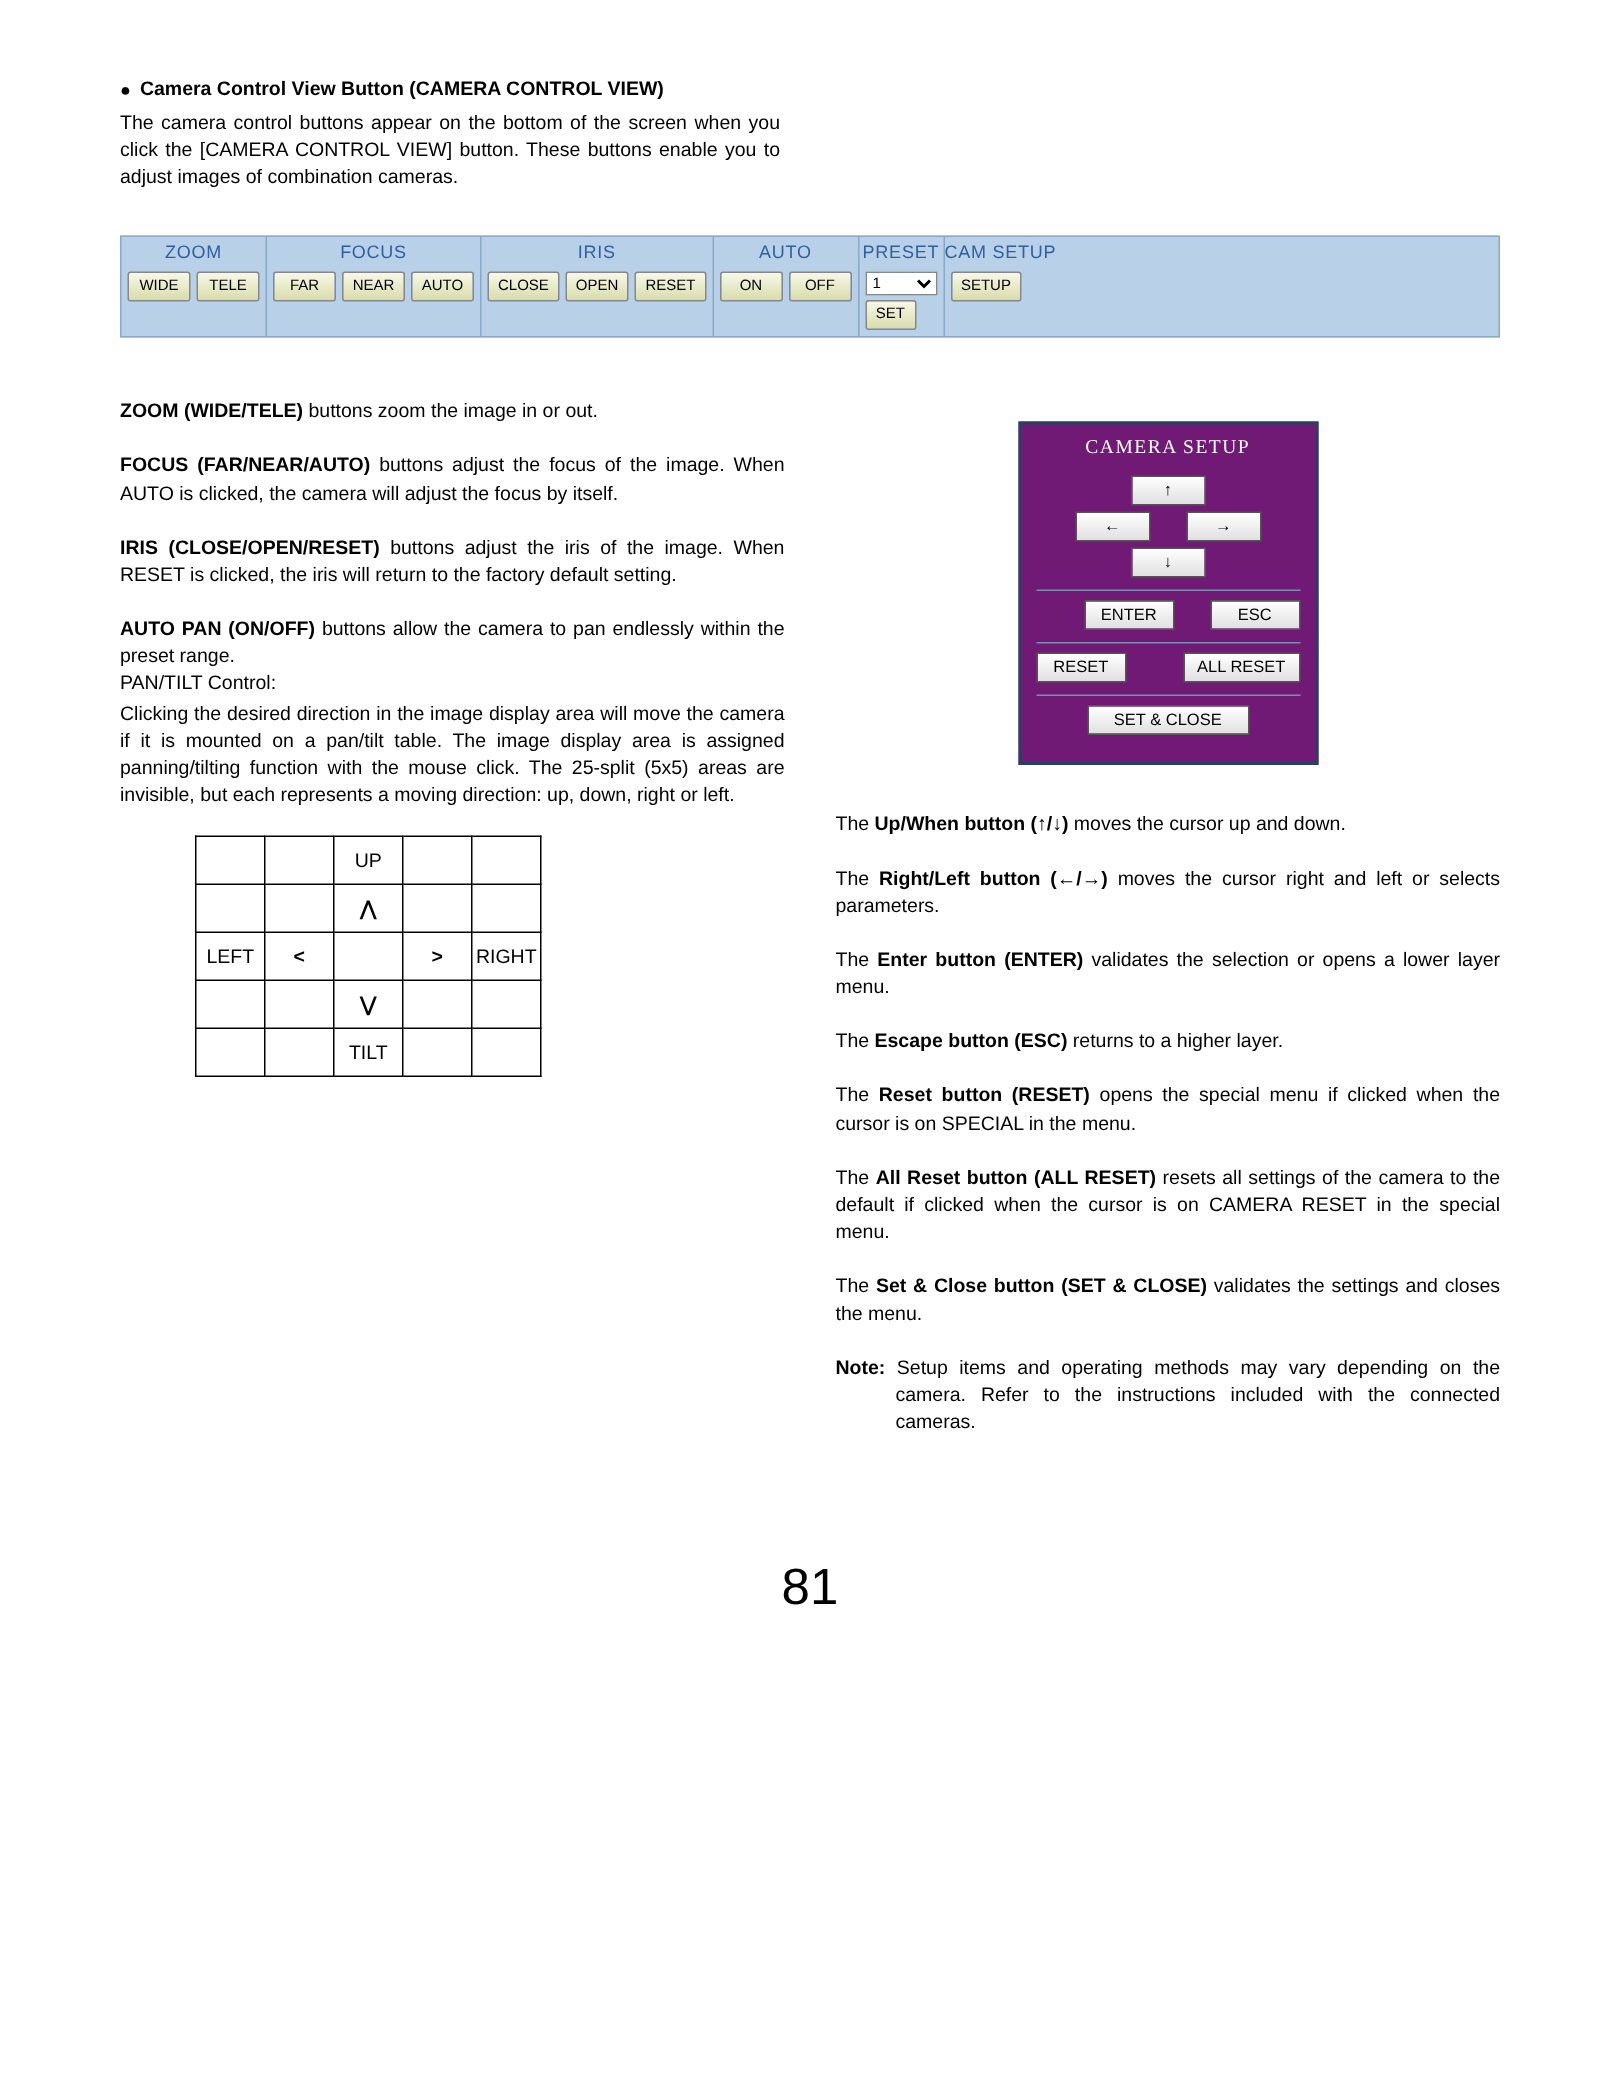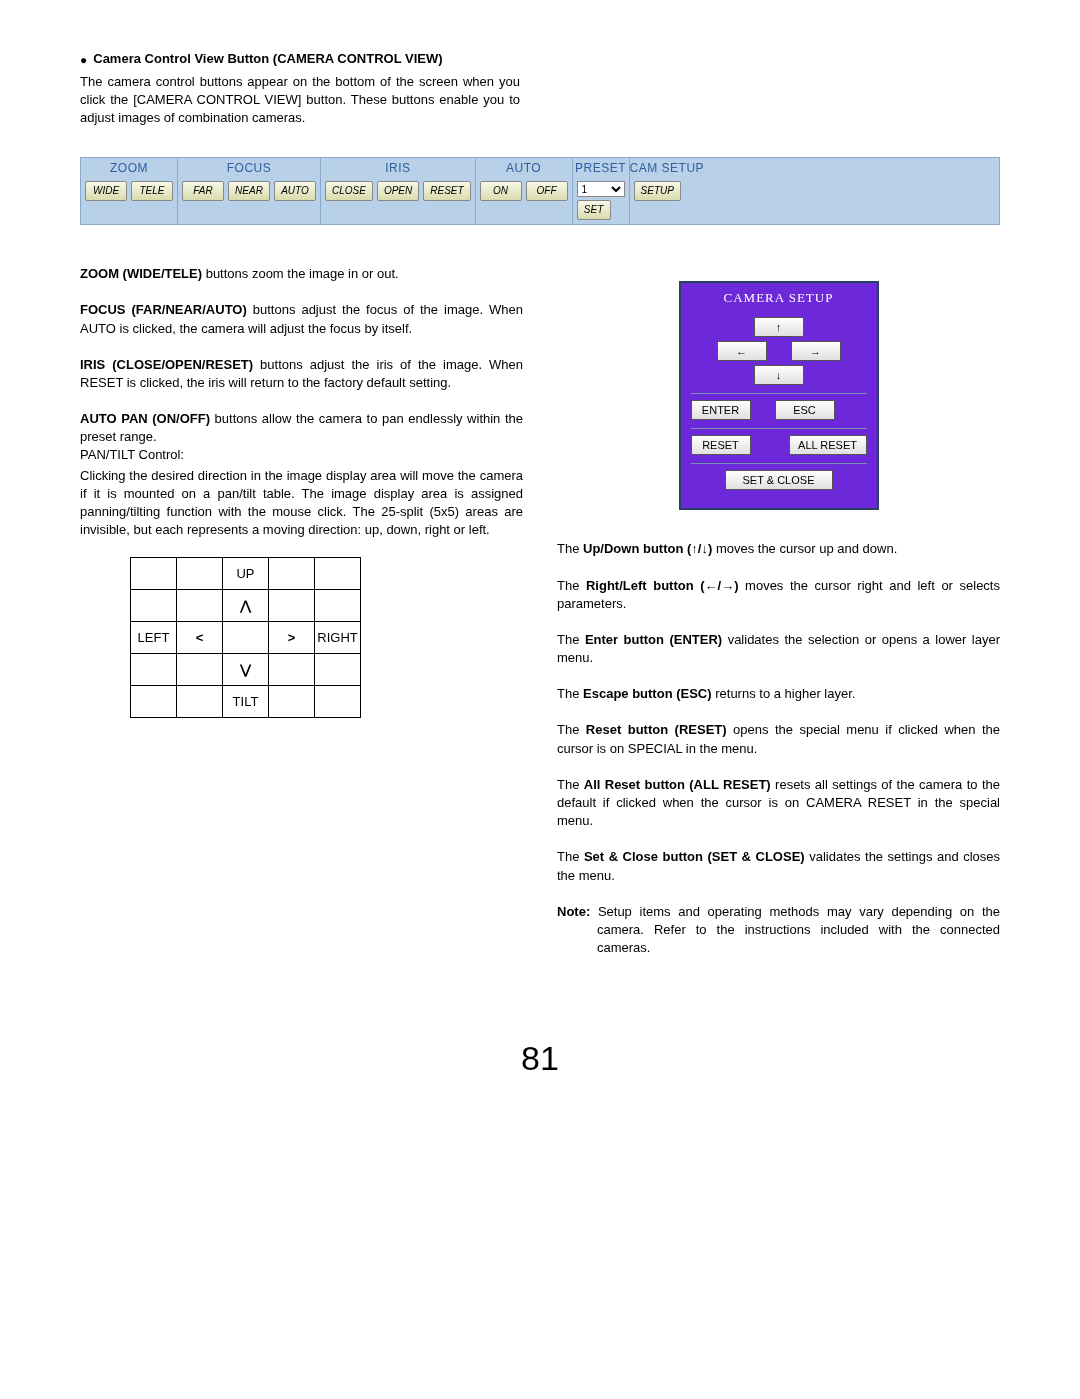--- a/index.html
+++ b/index.html
@@ -41,7 +41,6 @@
     min-width: 42px;
     text-align: center;
     cursor: pointer;
-    font-style: italic;
   }
   .cb-select {
     font-size: 10px;

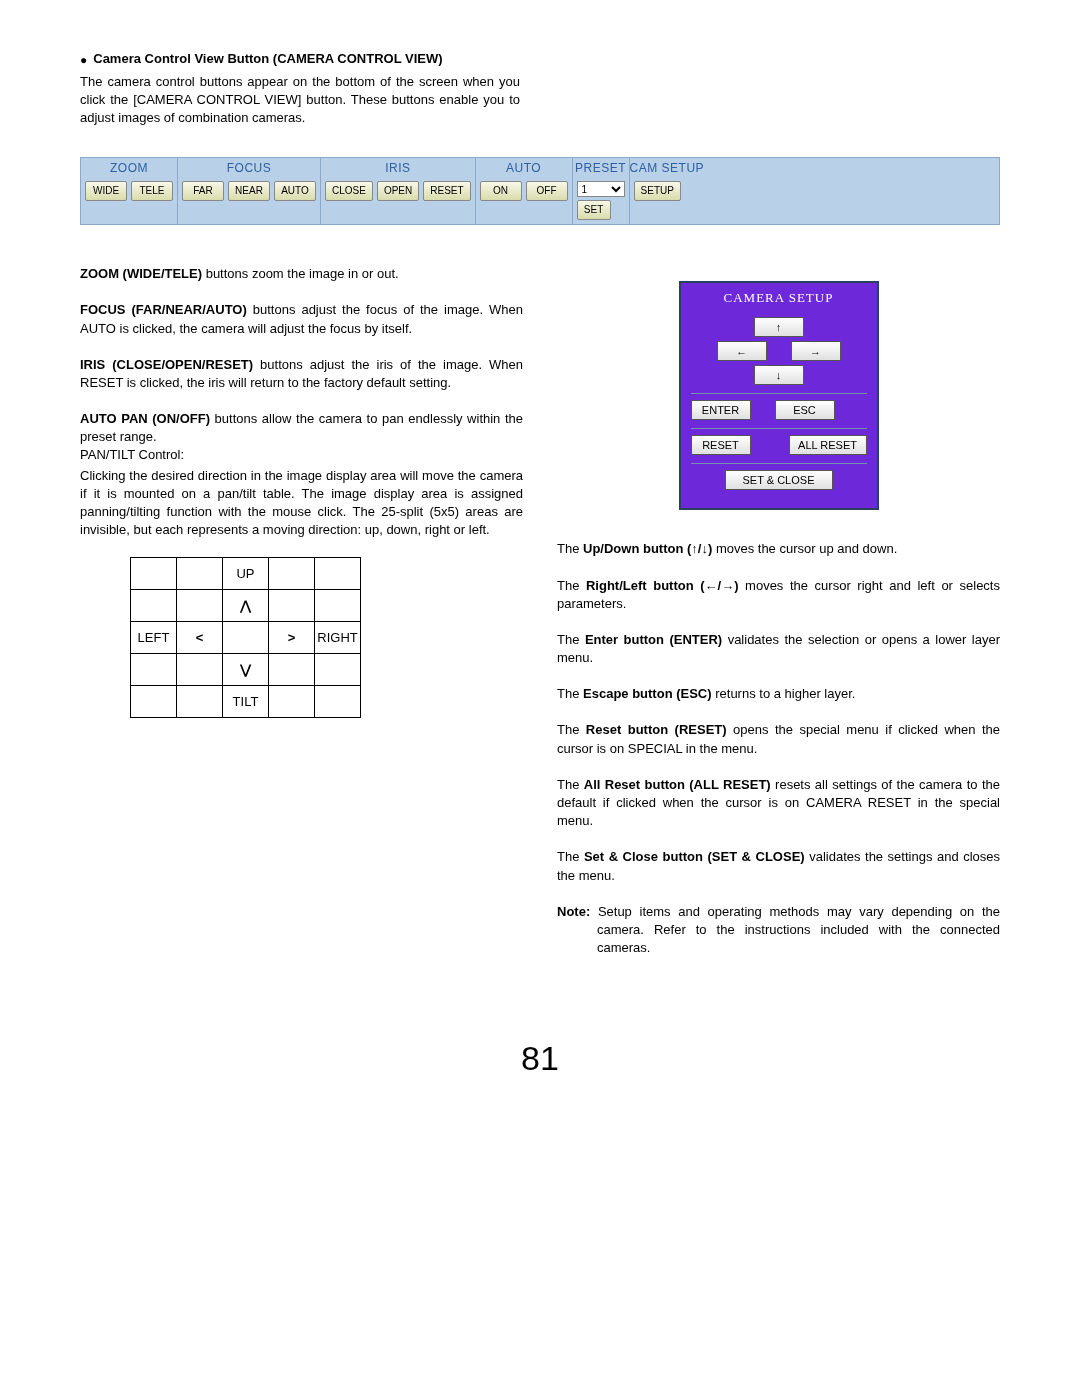--- a/index.html
+++ b/index.html
@@ -72,7 +72,7 @@
   .cam-setup-panel {
     width: 200px;
     margin: 16px auto 30px auto;
-    background: #6d28d9;
+    background: #701a75;
     border: 2px solid #2a4060;
     padding: 6px 10px 14px 10px;
     font-family: 'Times New Roman', serif;

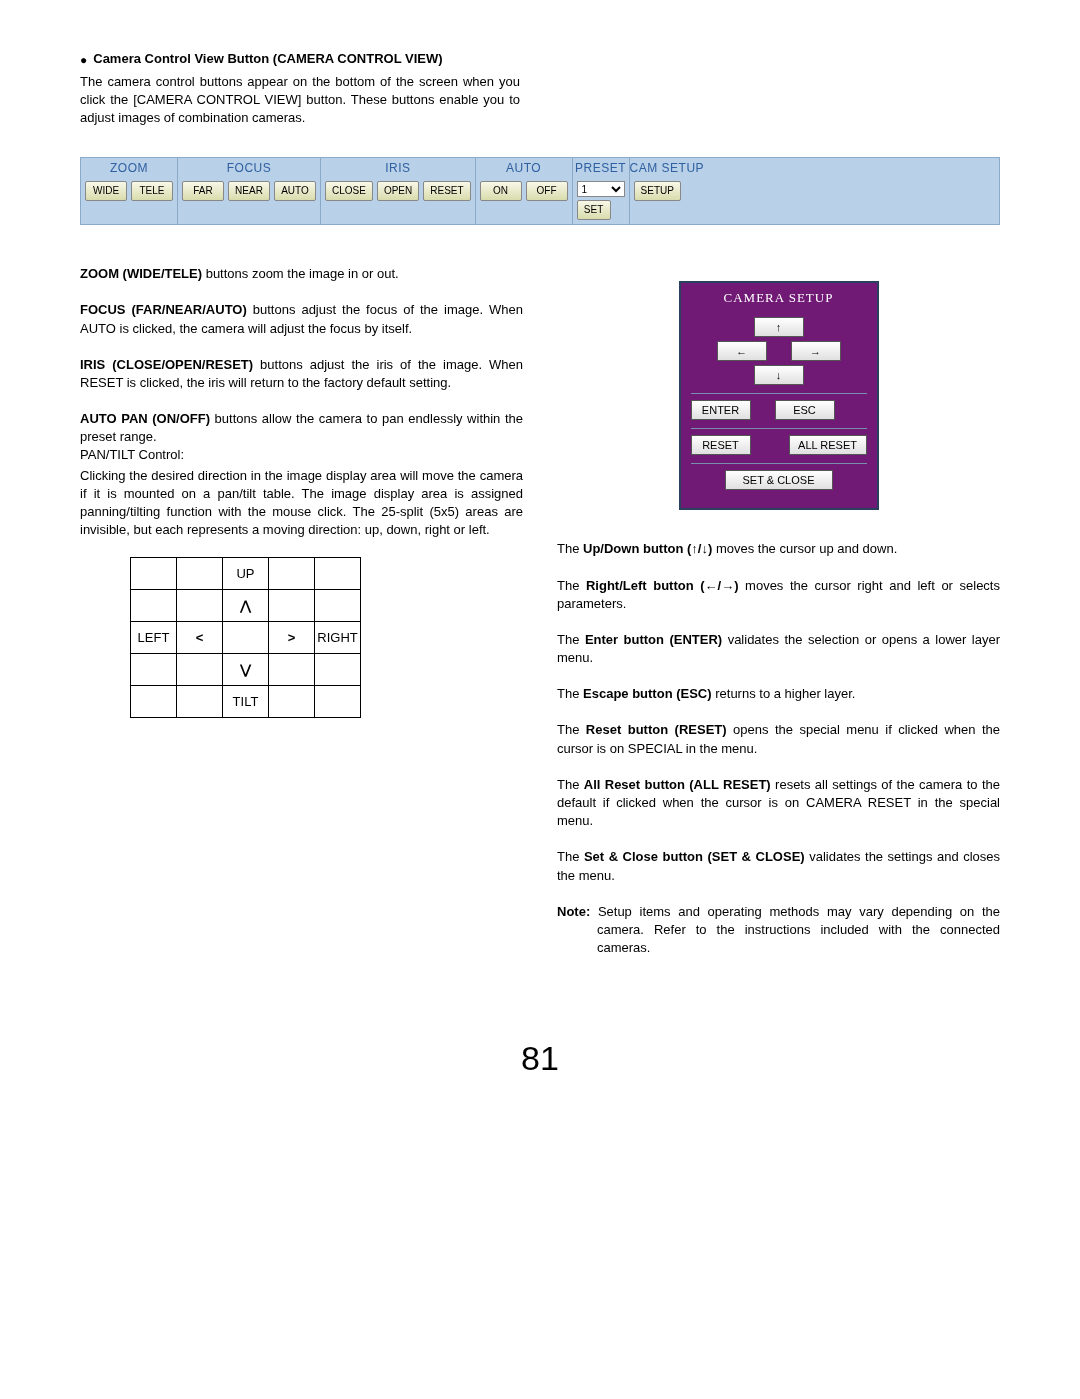--- a/index.html
+++ b/index.html
@@ -224,7 +224,7 @@
           <div class="csp-btn arrow">↓</div>
         </div>
       <div class="csp-sep"></div>
-      <div class="csp-row" style="justify-content:flex-start">
+      <div class="csp-row" style="justify-content:flex-end">
         <div class="csp-btn small">ENTER</div>
         <div class="csp-btn small">ESC</div>
       </div>

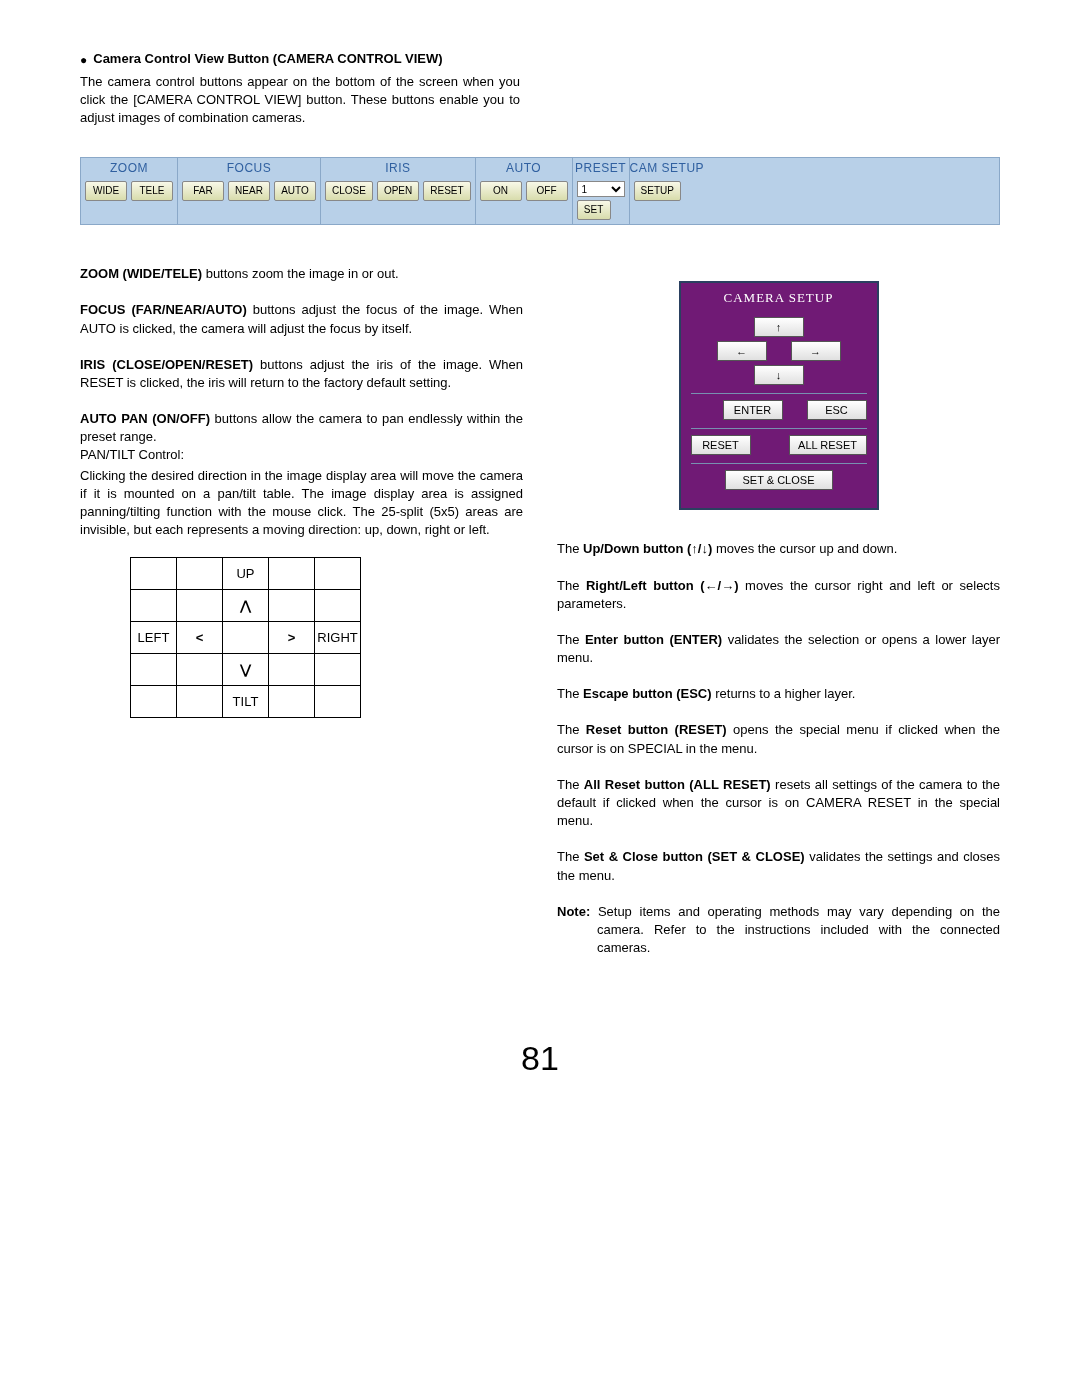--- a/index.html
+++ b/index.html
@@ -239,7 +239,7 @@
         </div>
     </div>
 
-    <p class="para"><span>The </span><span class="b">Up/Down button (↑/↓)</span><span> moves the cursor up and down.</span></p>
+    <p class="para"><span>The </span><span class="b">Up/When button (↑/↓)</span><span> moves the cursor up and down.</span></p>
     <p class="para"><span>The </span><span class="b">Right/Left button (←/→)</span><span> moves the cursor right and left or selects parameters.</span></p>
     <p class="para"><span>The </span><span class="b">Enter button (ENTER)</span><span> validates the selection or opens a lower layer menu.</span></p>
     <p class="para"><span>The </span><span class="b">Escape button (ESC)</span><span> returns to a higher layer.</span></p>

